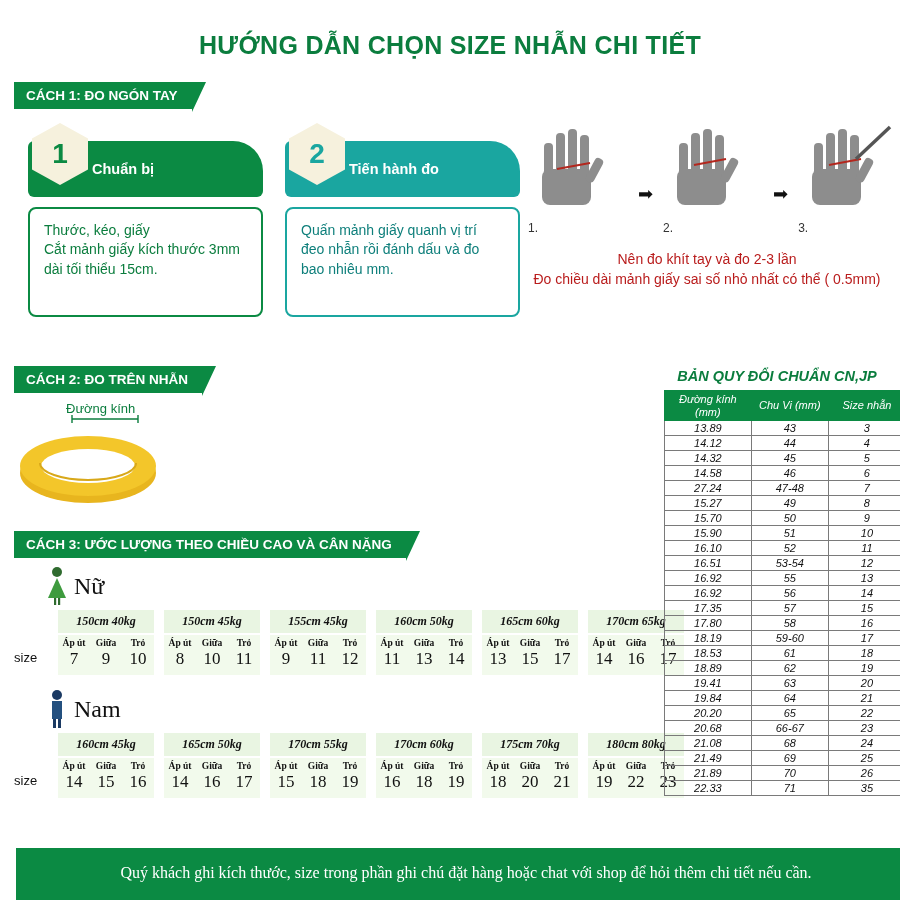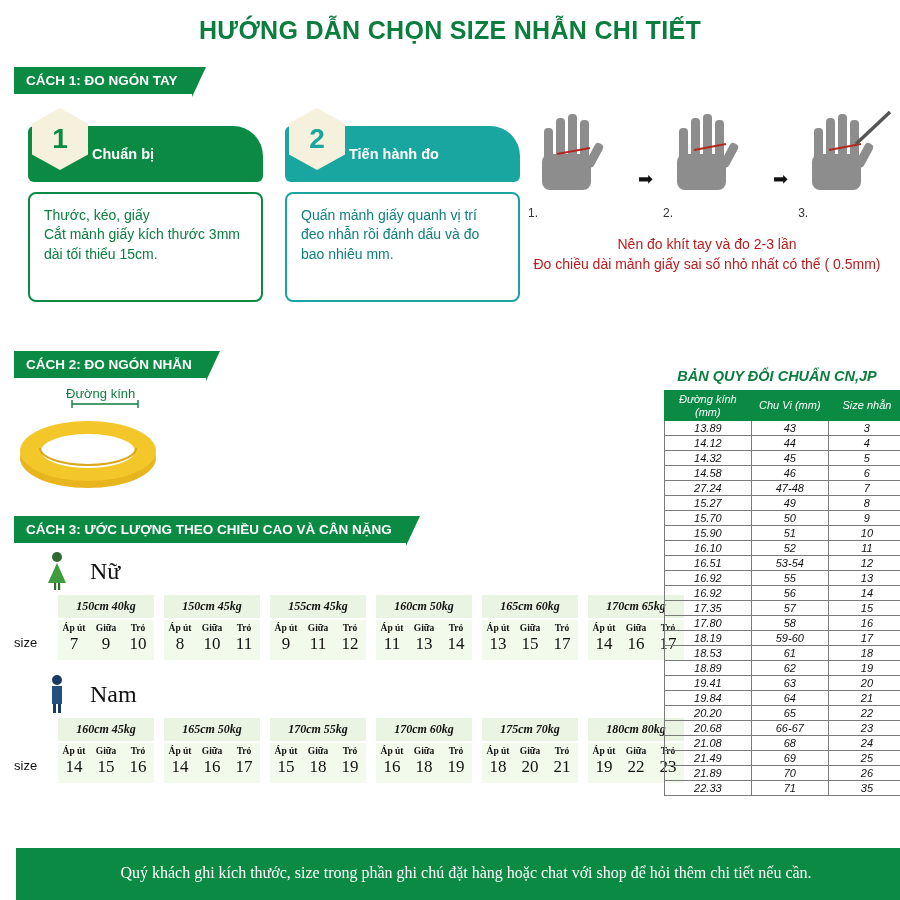--- a/index.html
+++ b/index.html
@@ -21,7 +21,7 @@
     font-weight:bold;
     color:#0b7d3e;
     letter-spacing:.3px;
-    padding-top:16px;
+    padding-top:31px;
   }
 
   

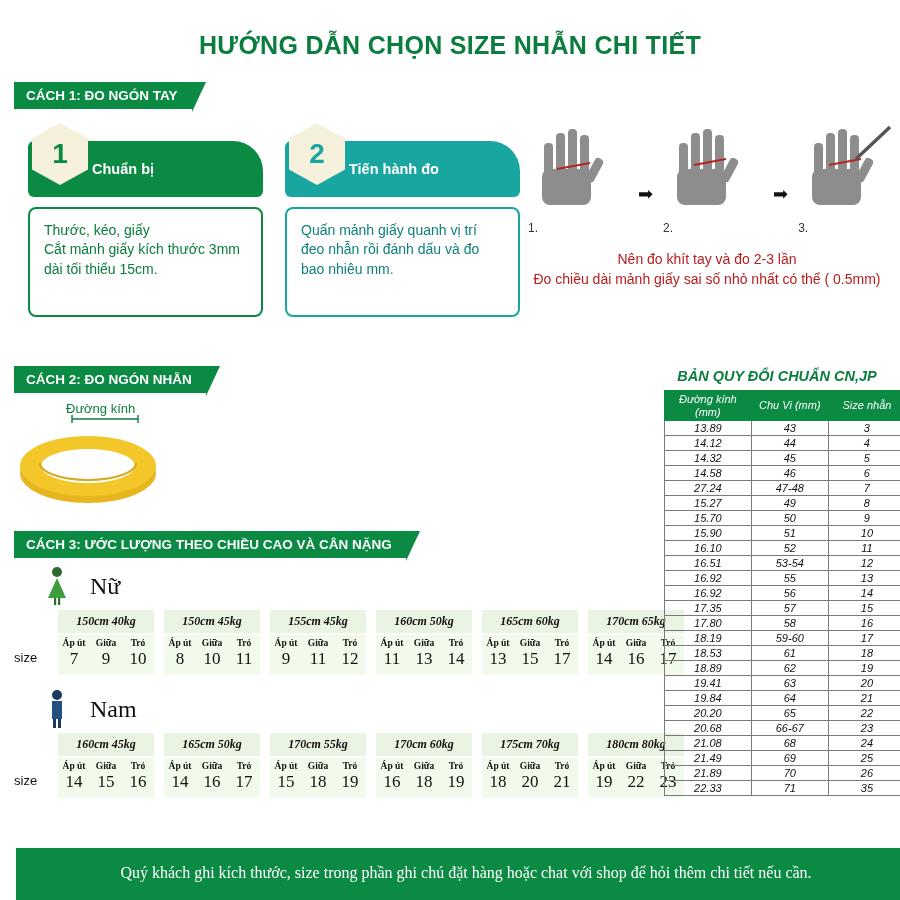--- a/index.html
+++ b/index.html
@@ -241,7 +241,7 @@
   </div>
 
   <div class="banner-wrap" style="margin-top:14px;">
-    <span class="banner">CÁCH 2: ĐO NGÓN NHẪN</span>
+    <span class="banner">CÁCH 2: ĐO TRÊN NHẪN</span>
   </div>
 
   <div class="ring-area">

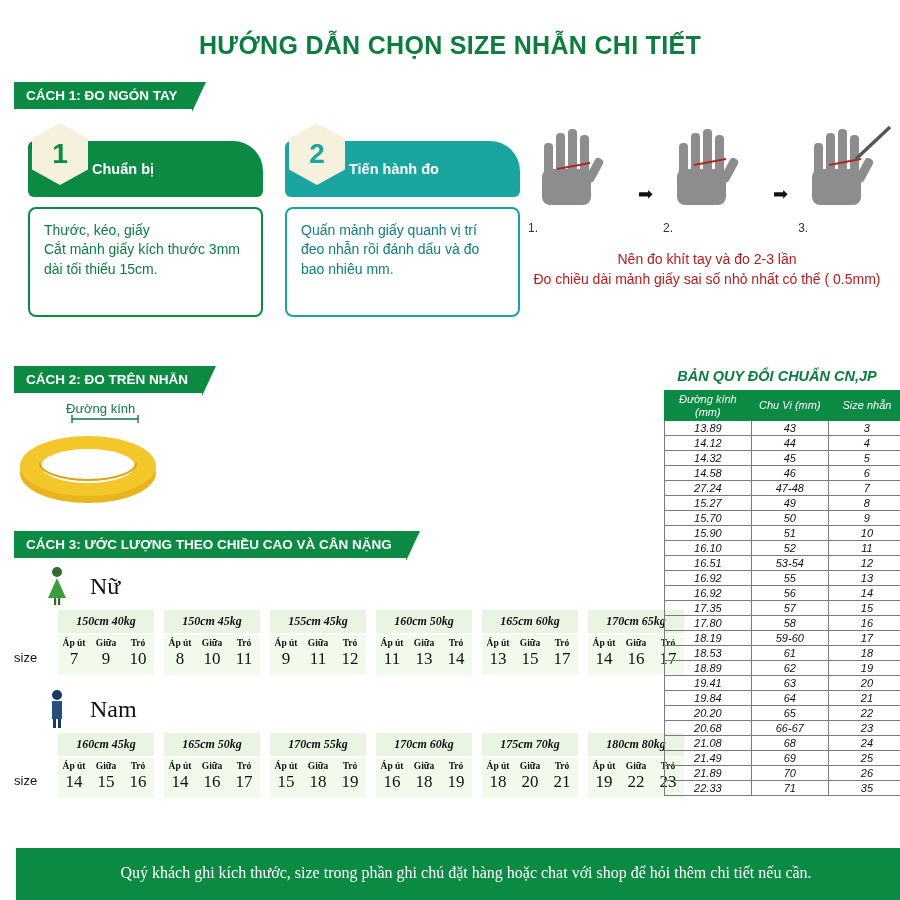--- a/index.html
+++ b/index.html
@@ -118,7 +118,7 @@
   }
 
   
-  .gender-row { display:flex; align-items:center; gap:20px; margin:8px 0 4px 44px; }
+  .gender-row { display:flex; align-items:center; gap:4px; margin:8px 0 4px 44px; }
   .gender-name { font-size:24px; color:#111; font-family:"Liberation Serif", serif; }
 
   .sizes { display:flex; gap:10px; padding:0 14px 0 14px; align-items:stretch; }

